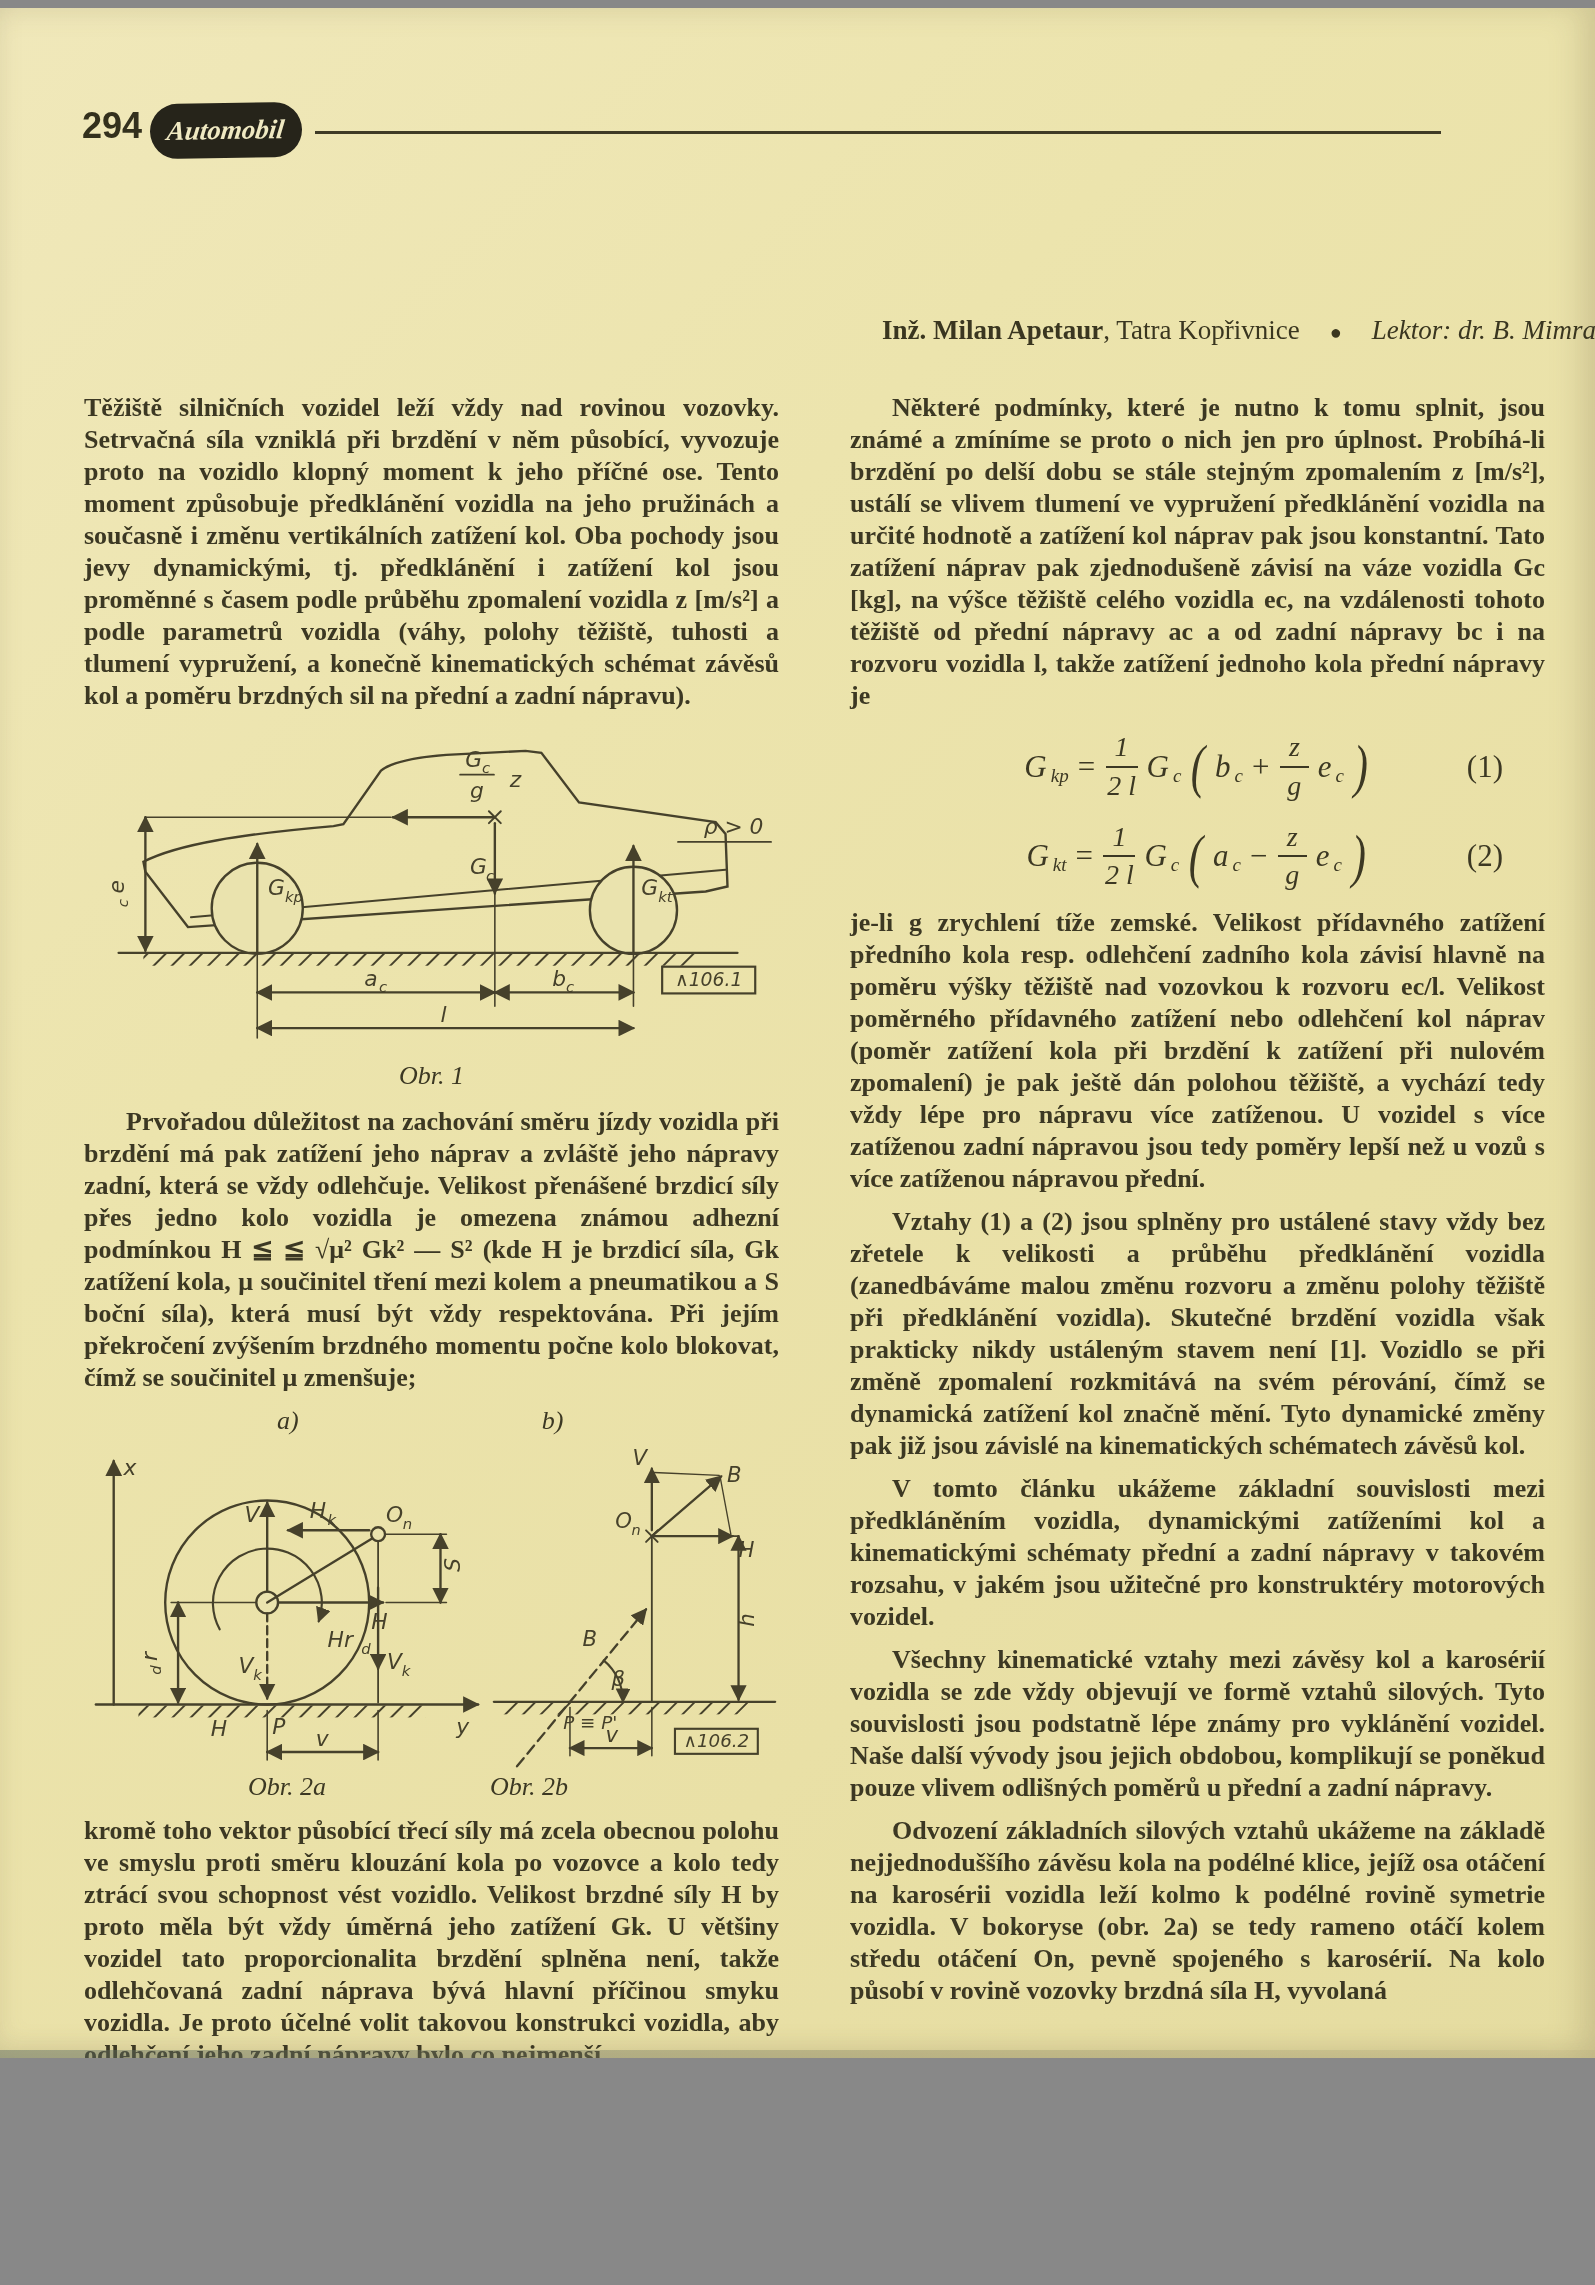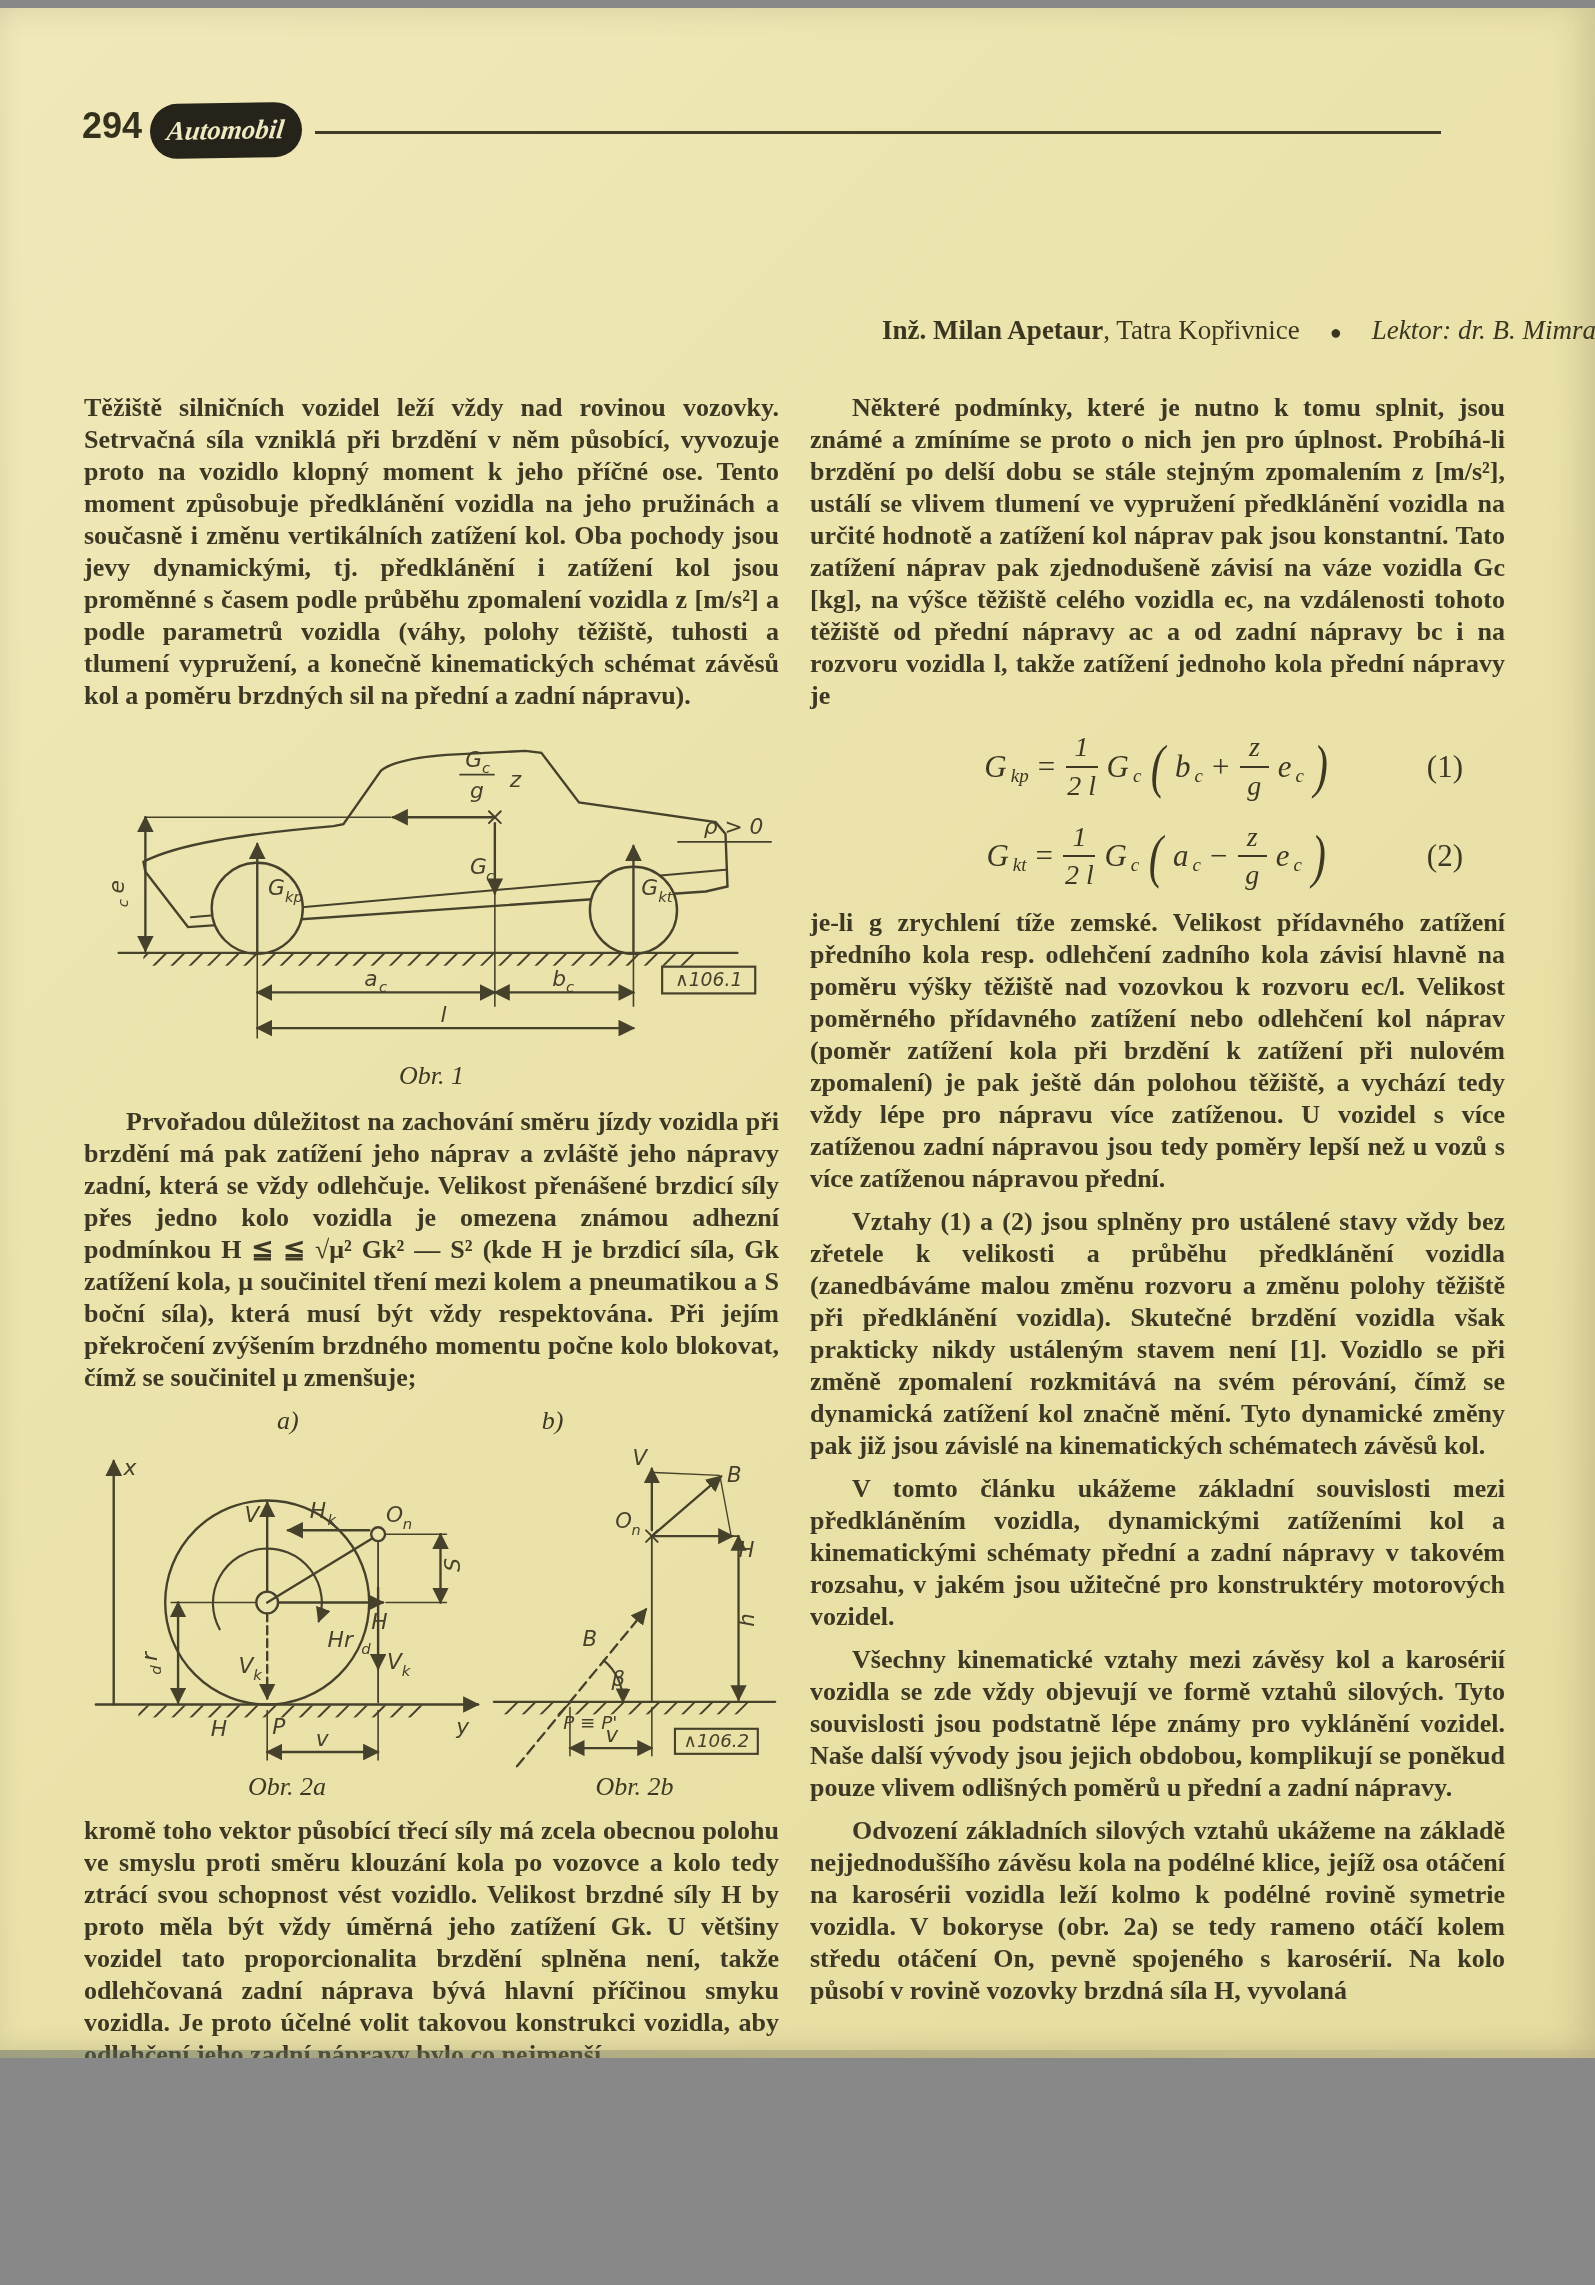--- a/index.html
+++ b/index.html
@@ -29,7 +29,7 @@
   
   .col{position:absolute;top:384px;width:695px;text-align:justify;font-size:26px;line-height:32px;color:#3c3823;}
   #col-left{left:84px;}
-  #col-right{left:810px;}
+  #col-right{left:850px;}
   .col p{margin:0 0 11px;font-weight:bold;}
   .col p.ind{text-indent:42px;}
   

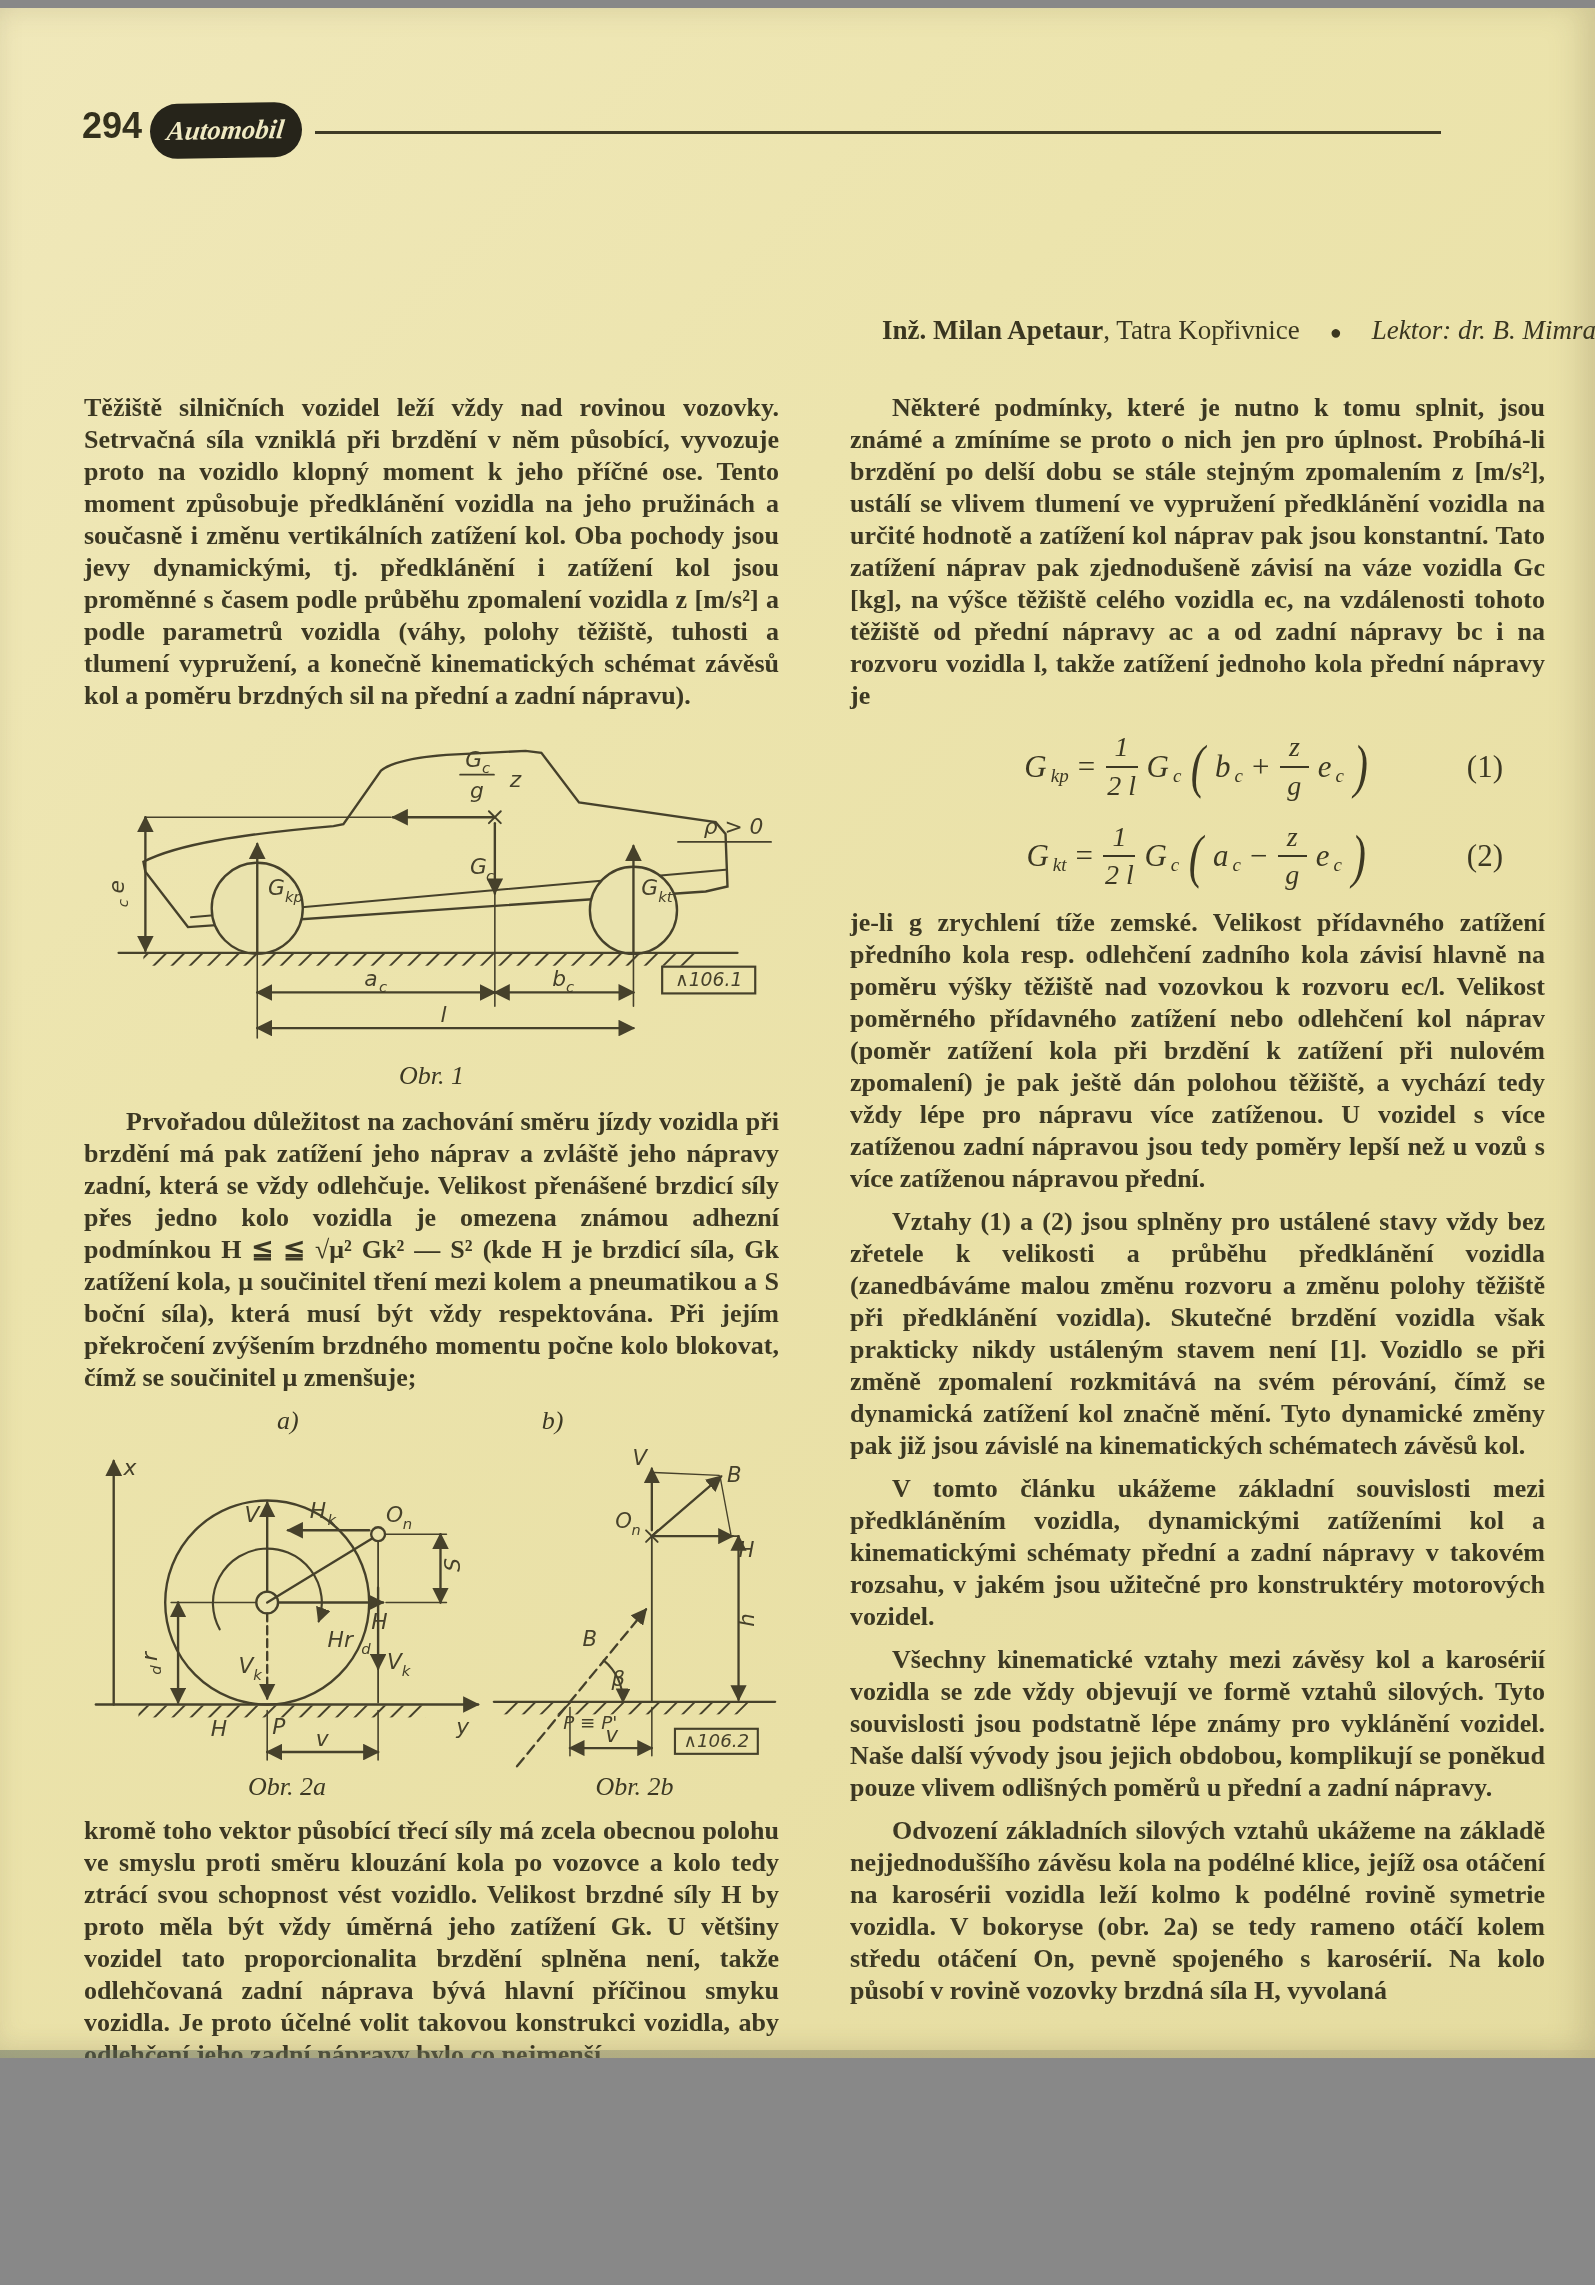--- a/index.html
+++ b/index.html
@@ -42,7 +42,7 @@
   .fig2-row{display:flex;}
   .fig2-caps{display:flex;font-style:italic;font-size:26px;margin:0 0 12px;}
   .fig2-caps span:nth-child(1){width:406px;text-align:center;}
-  .fig2-caps span:nth-child(2){width:289px;text-align:center;}
+  .fig2-caps span:nth-child(2){width:289px;}
   
   .equation{position:relative;display:flex;justify-content:center;align-items:center;margin:20px 0 16px;
             font-family:"Liberation Serif",serif;font-style:italic;font-size:31px;color:#3c3823;}

